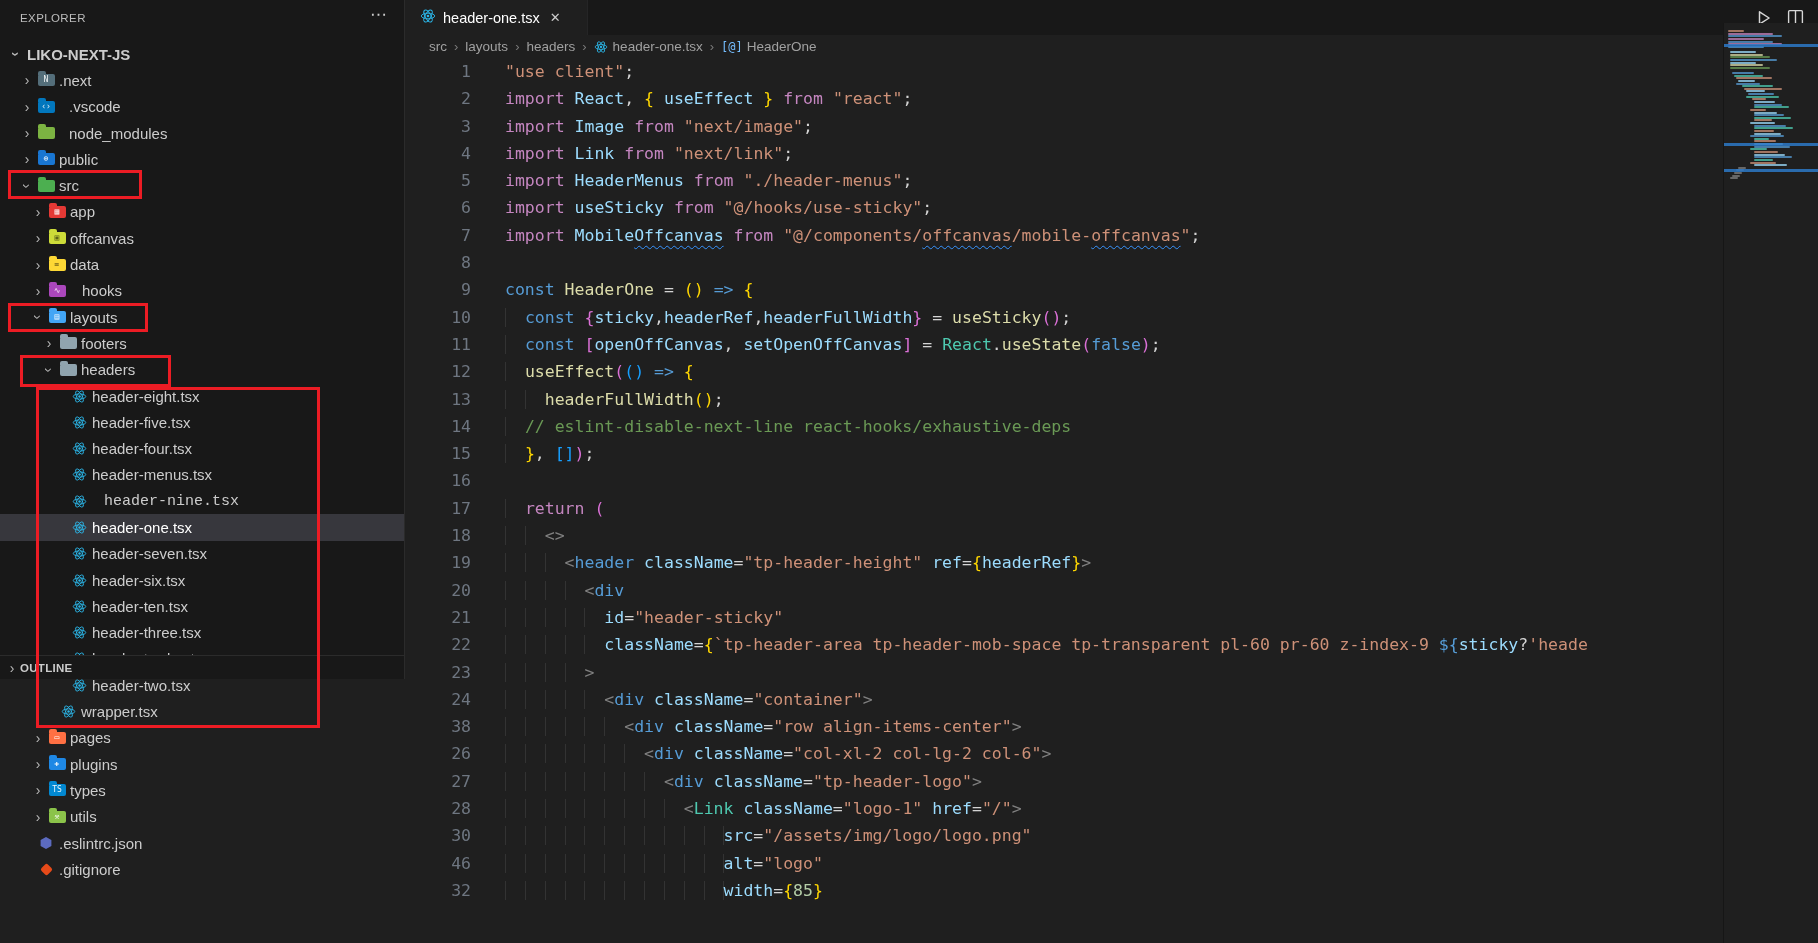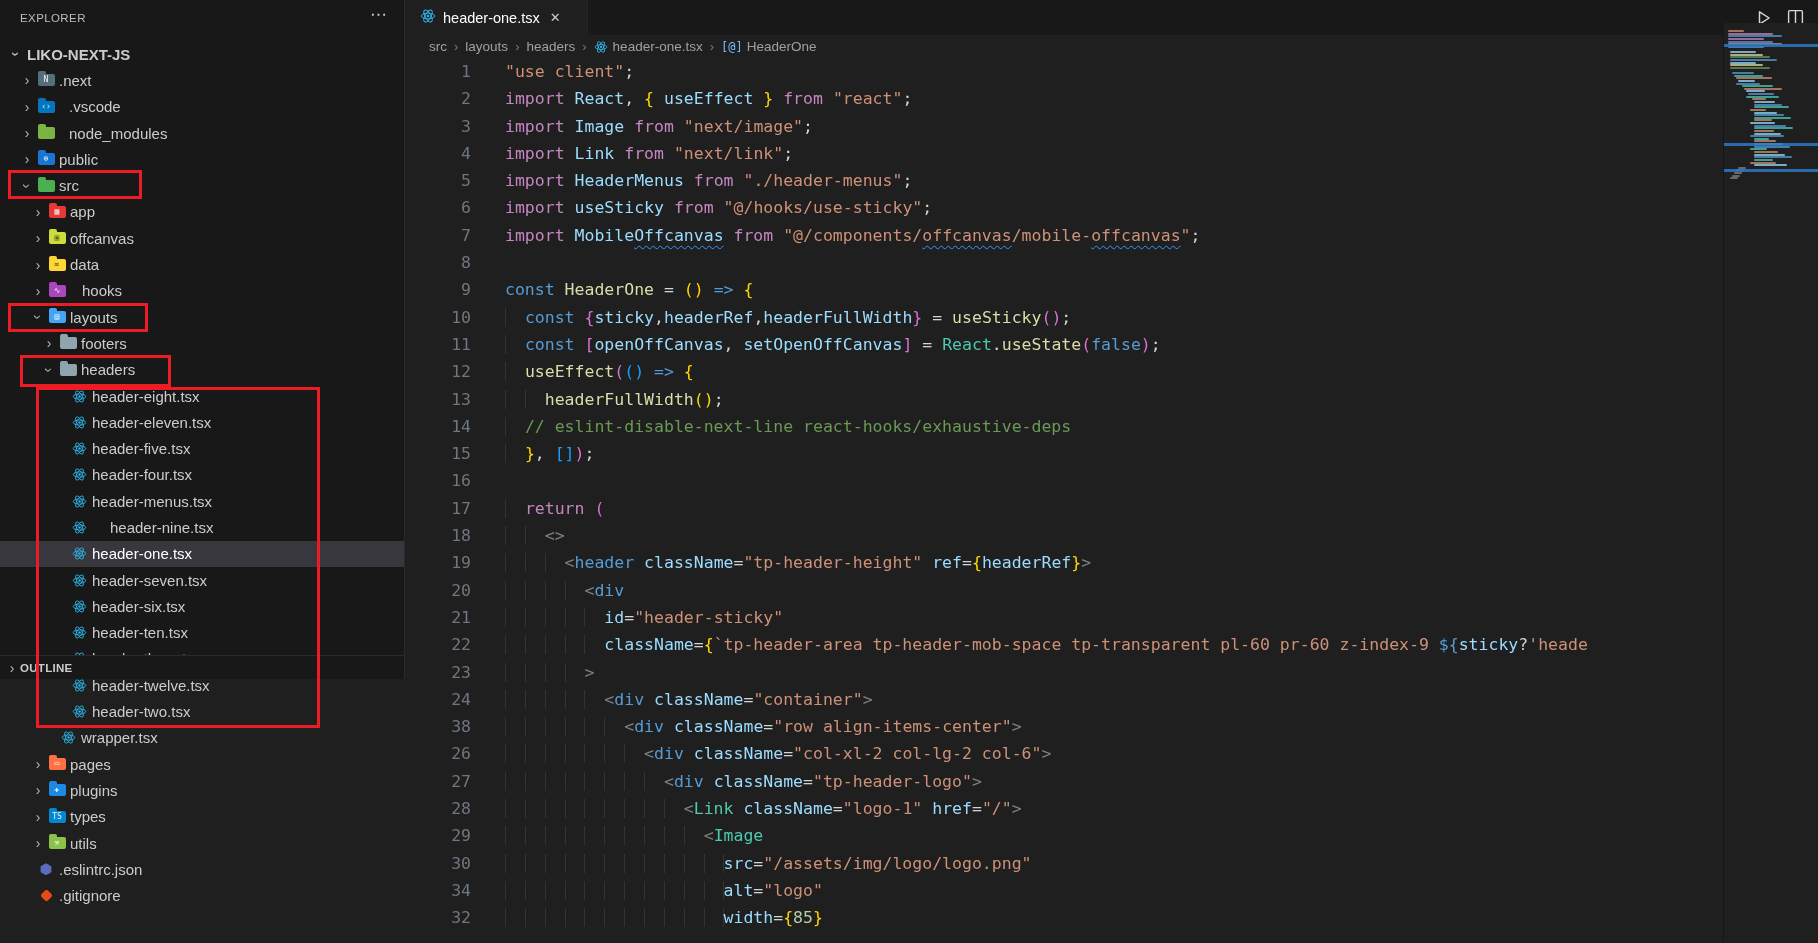--- a/index.html
+++ b/index.html
@@ -212,20 +212,6 @@
           </svg>
         </span>
         <span style="margin-left: 2px;">header-eight.tsx</span>
-      </div>
-      <div class="trow" style="padding-left: 52px;">
-        <span class="chev"></span>
-        <span class="icon-slot">
-          <svg width="15" height="15" viewBox="0 0 24 24">
-  <g fill="none" stroke="#2bb6e8" stroke-width="1.4">
-    <ellipse cx="12" cy="12" rx="10" ry="4.2"></ellipse>
-    <ellipse cx="12" cy="12" rx="10" ry="4.2" transform="rotate(60 12 12)"></ellipse>
-    <ellipse cx="12" cy="12" rx="10" ry="4.2" transform="rotate(120 12 12)"></ellipse>
-  </g>
-            <circle cx="12" cy="12" r="2" fill="#2bb6e8"></circle>
-          </svg>
-        </span>
-        <span style="margin-left: 2px;">header-eleven.tsx</span>
       </div>
       <div class="trow" style="padding-left: 52px;">
         <span class="chev"></span>

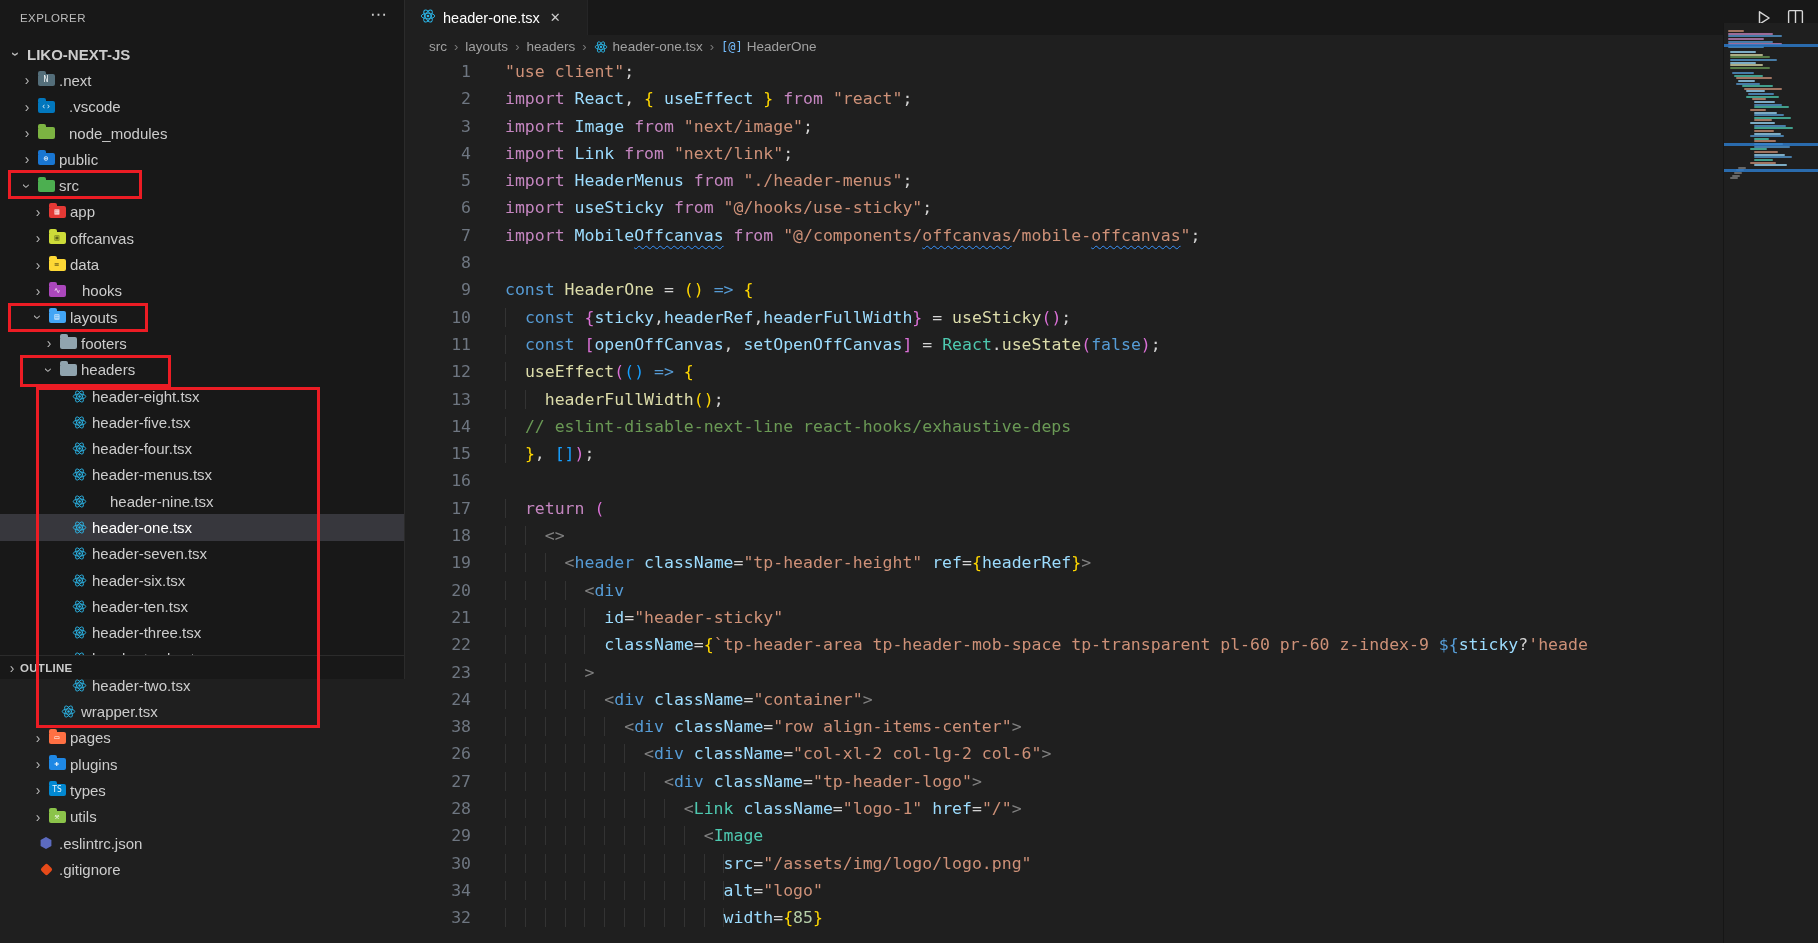--- a/index.html
+++ b/index.html
@@ -267,7 +267,7 @@
             <circle cx="12" cy="12" r="2" fill="#2bb6e8"></circle>
           </svg>
         </span>
-        <span style="margin-left: 20px;">header-nine.tsx</span>
+        <span style="margin-left: 14px; font-family: Liberation Mono, monospace;">header-nine.tsx</span>
       </div>
       <div class="trow sel" style="padding-left: 52px;">
         <span class="chev"></span>

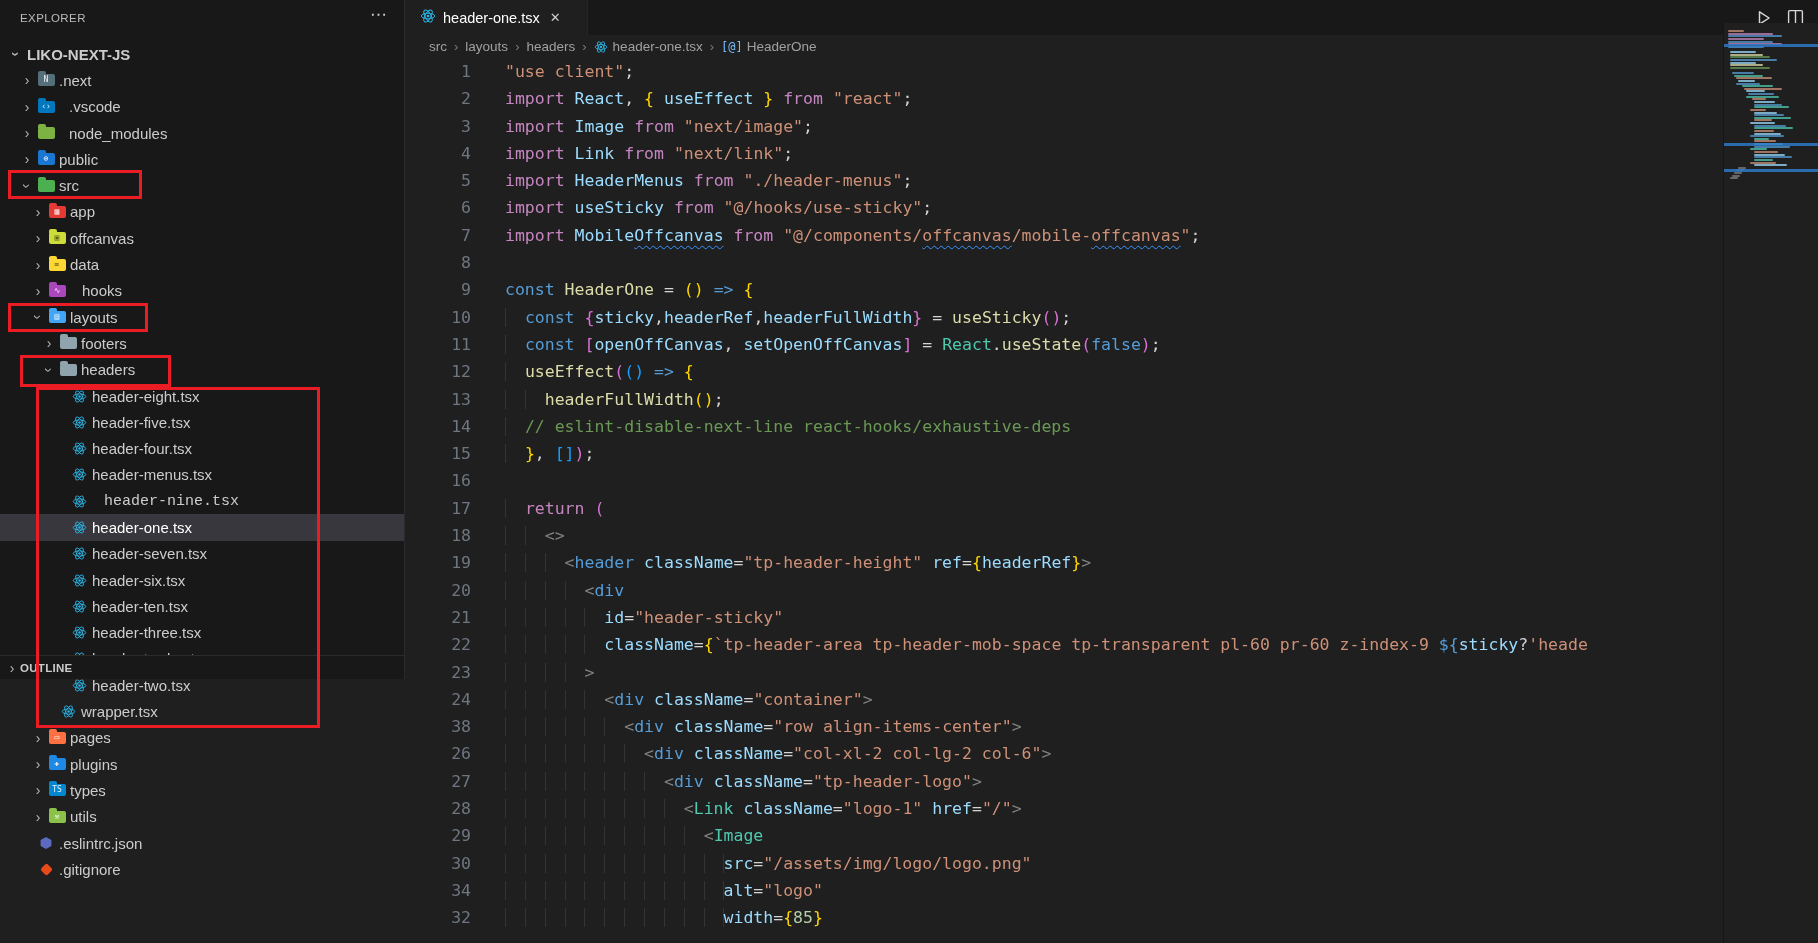--- a/index.html
+++ b/index.html
@@ -529,7 +529,6 @@
       <div class="code-line"><span class="ln">26</span><span class="lc"><span class="ind">              </span><span class="c-ab">&lt;</span><span class="c-tag">div</span><span> </span><span class="c-var">className</span><span>=</span><span class="c-str">"col-xl-2 col-lg-2 col-6"</span><span class="c-ab">&gt;</span></span></div>
       <div class="code-line"><span class="ln">27</span><span class="lc"><span class="ind">                </span><span class="c-ab">&lt;</span><span class="c-tag">div</span><span> </span><span class="c-var">className</span><span>=</span><span class="c-str">"tp-header-logo"</span><span class="c-ab">&gt;</span></span></div>
       <div class="code-line"><span class="ln">28</span><span class="lc"><span class="ind">                  </span><span class="c-ab">&lt;</span><span class="c-cls">Link</span><span> </span><span class="c-var">className</span><span>=</span><span class="c-str">"logo-1"</span><span> </span><span class="c-var">href</span><span>=</span><span class="c-str">"/"</span><span class="c-ab">&gt;</span></span></div>
-      <div class="code-line"><span class="ln">29</span><span class="lc"><span class="ind">                    </span><span class="c-ab">&lt;</span><span class="c-cls">Image</span></span></div>
       <div class="code-line"><span class="ln">30</span><span class="lc"><span class="ind">                      </span><span class="c-var">src</span><span>=</span><span class="c-str">"/assets/img/logo/logo.png"</span></span></div>
       <div class="code-line"><span class="ln">34</span><span class="lc"><span class="ind">                      </span><span class="c-var">alt</span><span>=</span><span class="c-str">"logo"</span></span></div>
       <div class="code-line"><span class="ln">32</span><span class="lc"><span class="ind">                      </span><span class="c-var">width</span><span>=</span><span class="c-b1">{</span><span class="c-num">85</span><span class="c-b1">}</span></span></div>

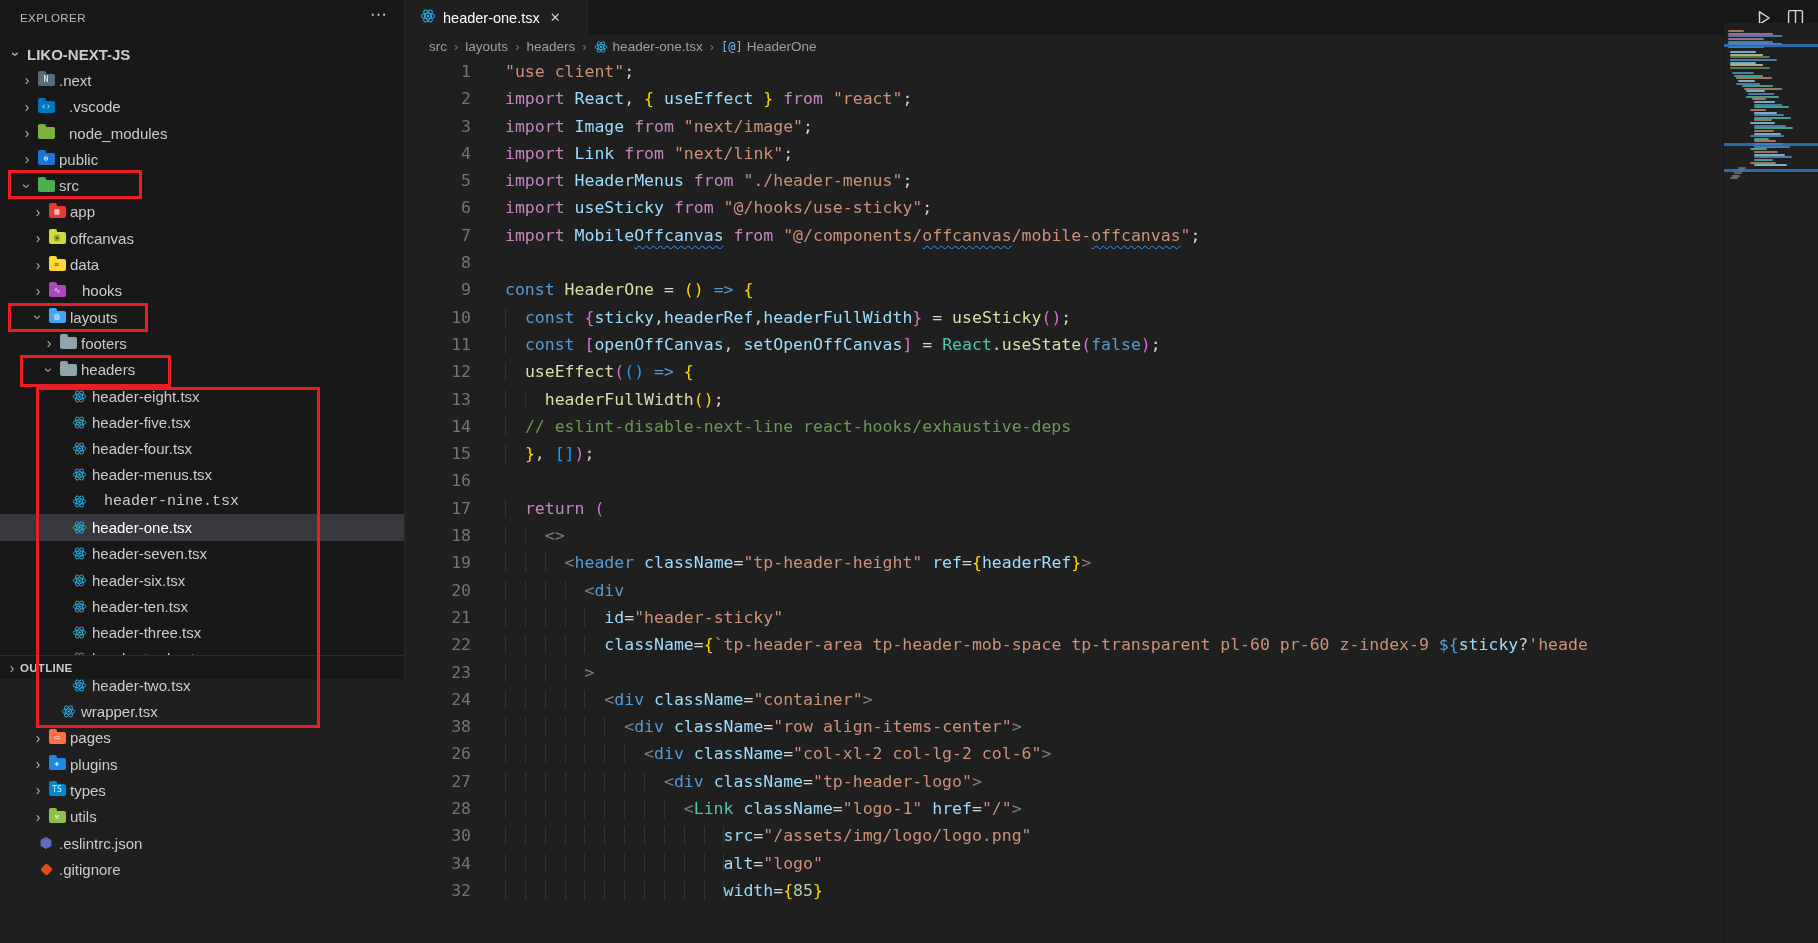--- a/index.html
+++ b/index.html
@@ -530,7 +530,7 @@
       <div class="code-line"><span class="ln">27</span><span class="lc"><span class="ind">                </span><span class="c-ab">&lt;</span><span class="c-tag">div</span><span> </span><span class="c-var">className</span><span>=</span><span class="c-str">"tp-header-logo"</span><span class="c-ab">&gt;</span></span></div>
       <div class="code-line"><span class="ln">28</span><span class="lc"><span class="ind">                  </span><span class="c-ab">&lt;</span><span class="c-cls">Link</span><span> </span><span class="c-var">className</span><span>=</span><span class="c-str">"logo-1"</span><span> </span><span class="c-var">href</span><span>=</span><span class="c-str">"/"</span><span class="c-ab">&gt;</span></span></div>
       <div class="code-line"><span class="ln">30</span><span class="lc"><span class="ind">                      </span><span class="c-var">src</span><span>=</span><span class="c-str">"/assets/img/logo/logo.png"</span></span></div>
-      <div class="code-line"><span class="ln">34</span><span class="lc"><span class="ind">                      </span><span class="c-var">alt</span><span>=</span><span class="c-str">"logo"</span></span></div>
+      <div class="code-line"><span class="ln">46</span><span class="lc"><span class="ind">                      </span><span class="c-var">alt</span><span>=</span><span class="c-str">"logo"</span></span></div>
       <div class="code-line"><span class="ln">32</span><span class="lc"><span class="ind">                      </span><span class="c-var">width</span><span>=</span><span class="c-b1">{</span><span class="c-num">85</span><span class="c-b1">}</span></span></div>
     </div>
   <div class="minimap" id="minimap">

